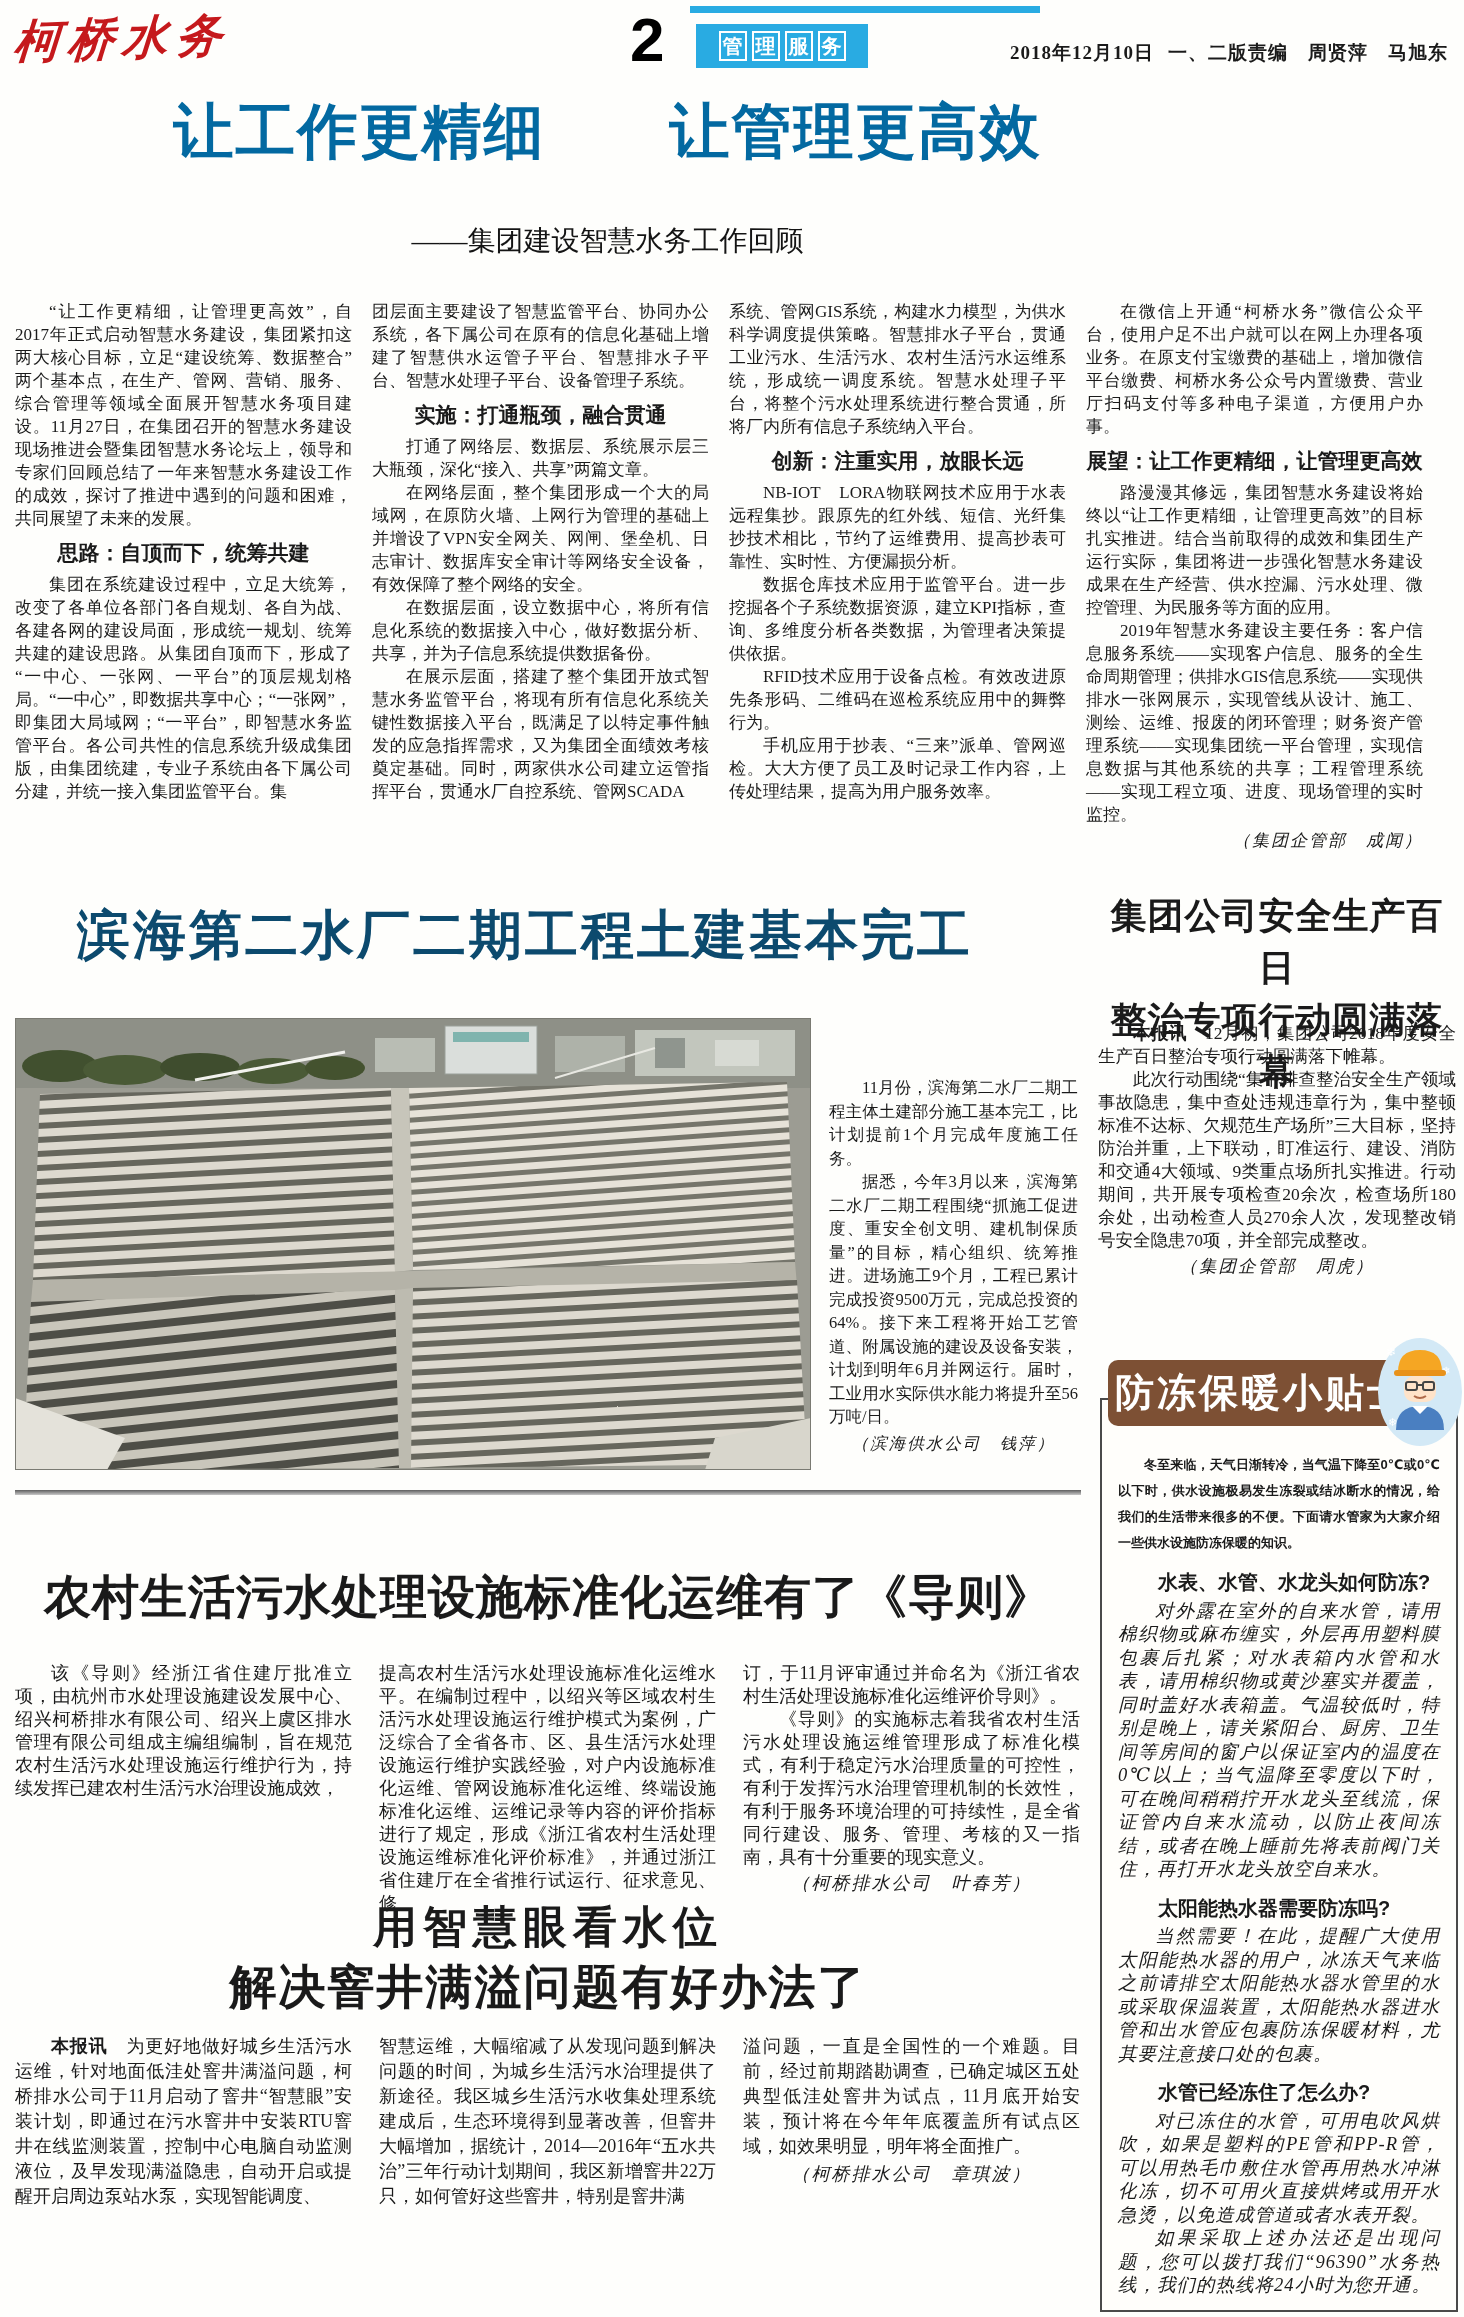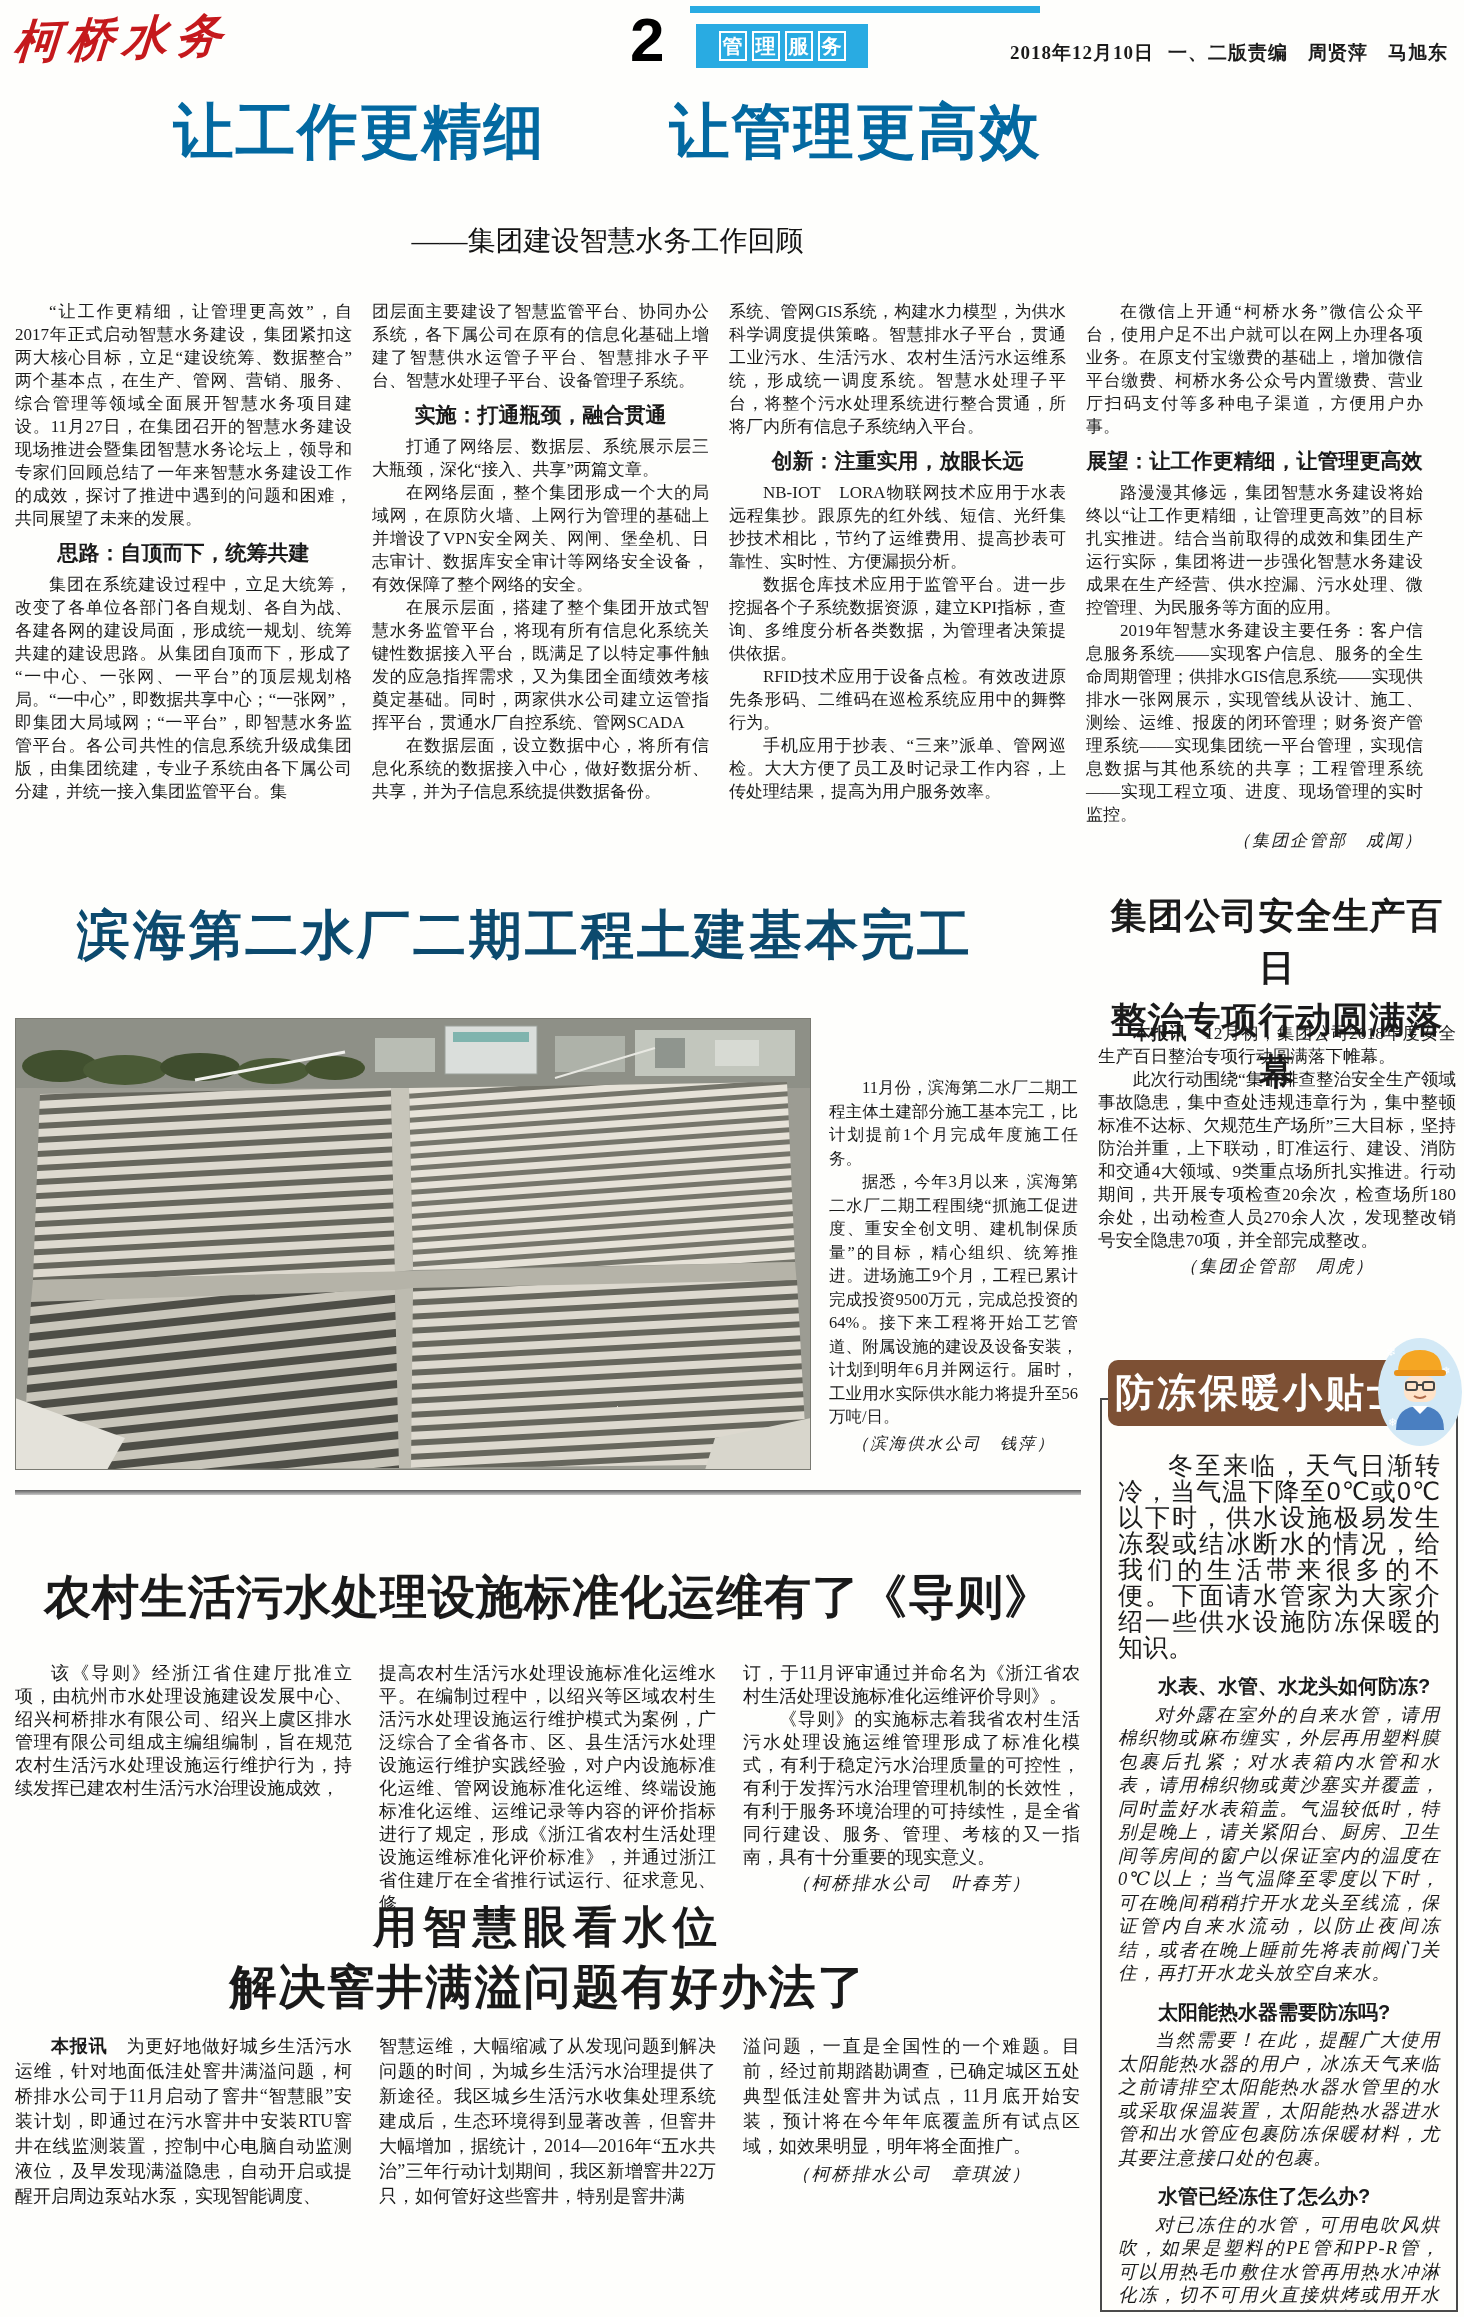--- a/index.html
+++ b/index.html
@@ -104,8 +104,8 @@
         <p class="seg seg-h">实施：打通瓶颈，融合贯通</p>
         <p class="seg seg-p">打通了网络层、数据层、系统展示层三大瓶颈，深化“接入、共享”两篇文章。</p>
         <p class="seg seg-p">在网络层面，整个集团形成一个大的局域网，在原防火墙、上网行为管理的基础上并增设了VPN安全网关、网闸、堡垒机、日志审计、数据库安全审计等网络安全设备，有效保障了整个网络的安全。</p>
+        <p class="seg seg-p">在数据层面，设立数据中心，将所有信息化系统的数据接入中心，做好数据分析、共享，并为子信息系统提供数据备份。</p>
         <p class="seg seg-p">在展示层面，搭建了整个集团开放式智慧水务监管平台，将现有所有信息化系统关键性数据接入平台，既满足了以特定事件触发的应急指挥需求，又为集团全面绩效考核奠定基础。同时，两家供水公司建立运管指挥平台，贯通水厂自控系统、管网SCADA</p>
-        <p class="seg seg-p">在数据层面，设立数据中心，将所有信息化系统的数据接入中心，做好数据分析、共享，并为子信息系统提供数据备份。</p>
       </div>
     <div class="col">
         <p class="seg seg-p2">系统、管网GIS系统，构建水力模型，为供水科学调度提供策略。智慧排水子平台，贯通工业污水、生活污水、农村生活污水运维系统，形成统一调度系统。智慧水处理子平台，将整个污水处理系统进行整合贯通，所将厂内所有信息子系统纳入平台。</p>

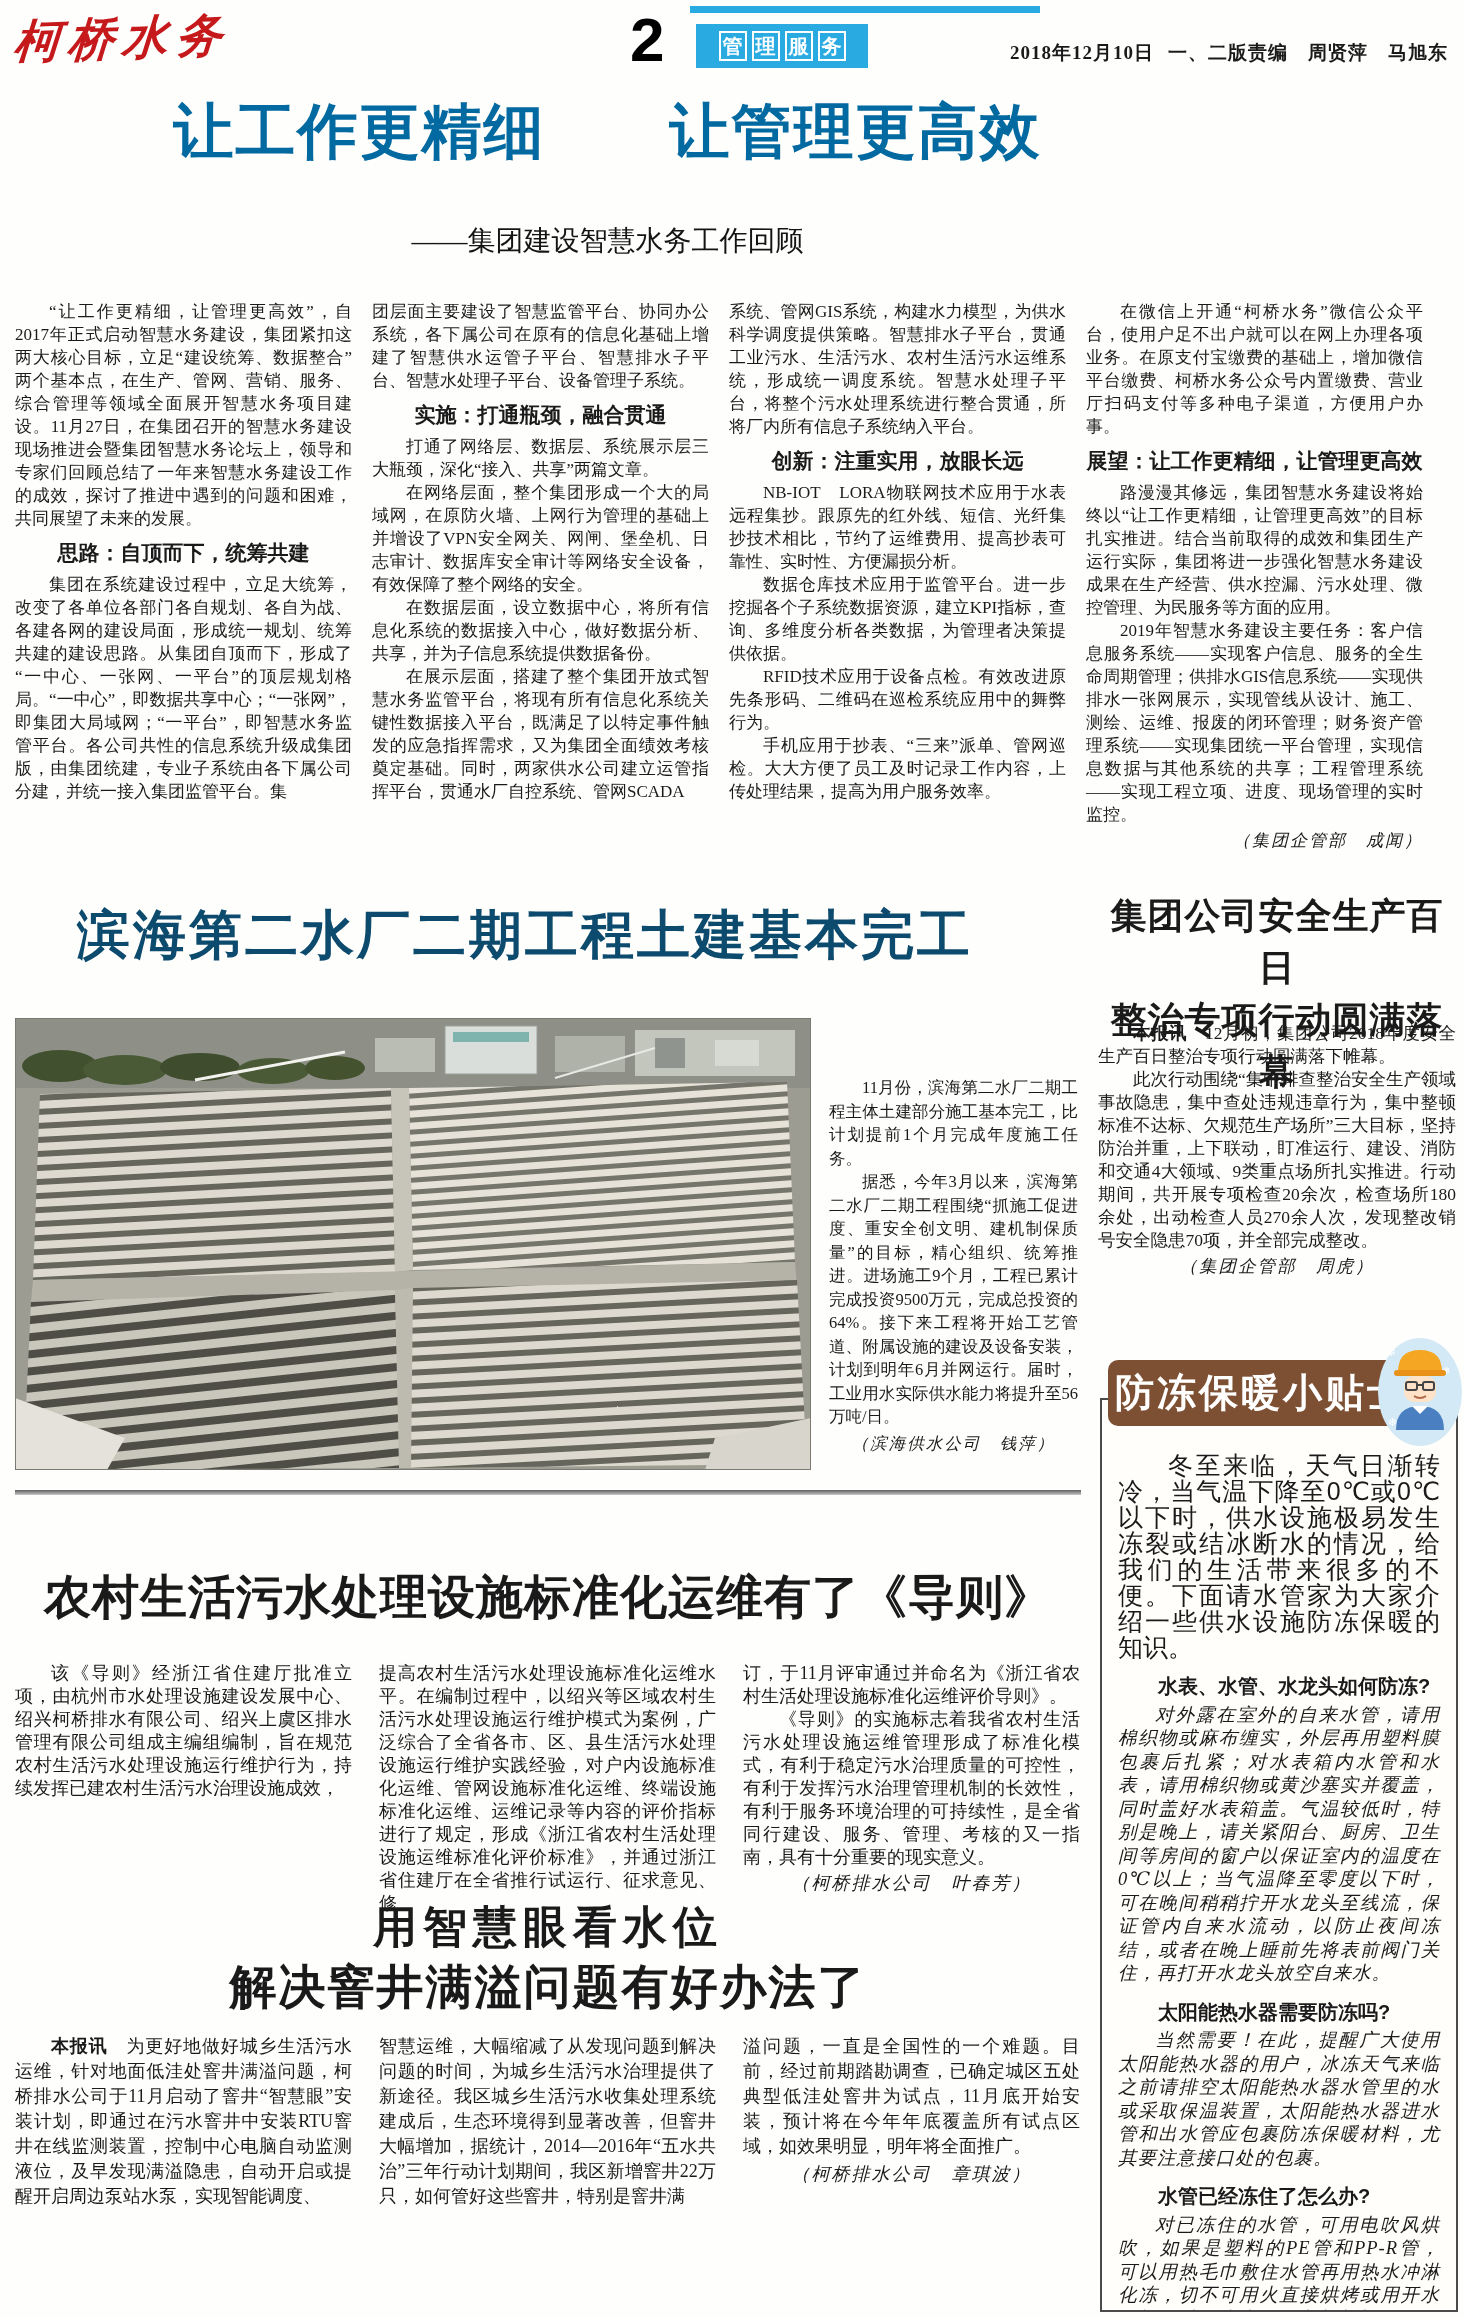--- a/index.html
+++ b/index.html
@@ -53,7 +53,7 @@
   
   .tips-box{left:1100px;top:1398px;width:354px;height:910px;border:2px solid #4a4a4a;background:#fffefb;overflow:hidden;}
   .tips-content{padding:52px 16px 0 16px;font-size:18.5px;line-height:23.5px;}
-  .seg-intro{font-family:"Liberation Sans","DejaVu Sans",sans-serif;font-weight:normal;font-size:25px;line-height:26px;}
+  .seg-intro{font-family:"Liberation Sans","DejaVu Sans",sans-serif;font-weight:bold;font-size:13px;line-height:26px;}
   .seg-q{font-family:"Liberation Sans","DejaVu Sans",sans-serif;font-weight:bold;font-size:20px;margin:15px 0 5px;}
   .seg-a{font-style:italic;letter-spacing:1px;}
   .tips-title{left:1108px;top:1360px;width:308px;height:66px;background:#7d5034;border-radius:10px;

